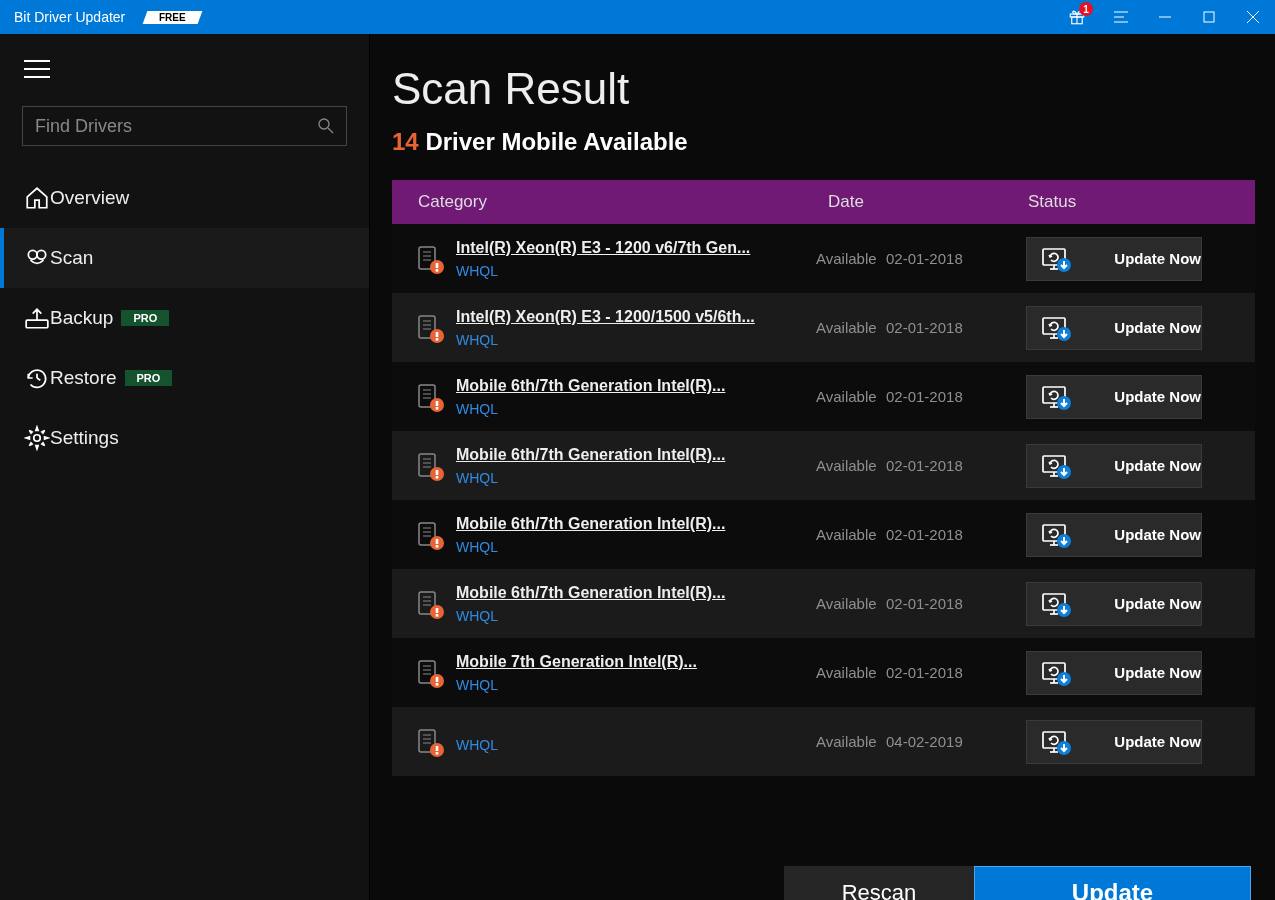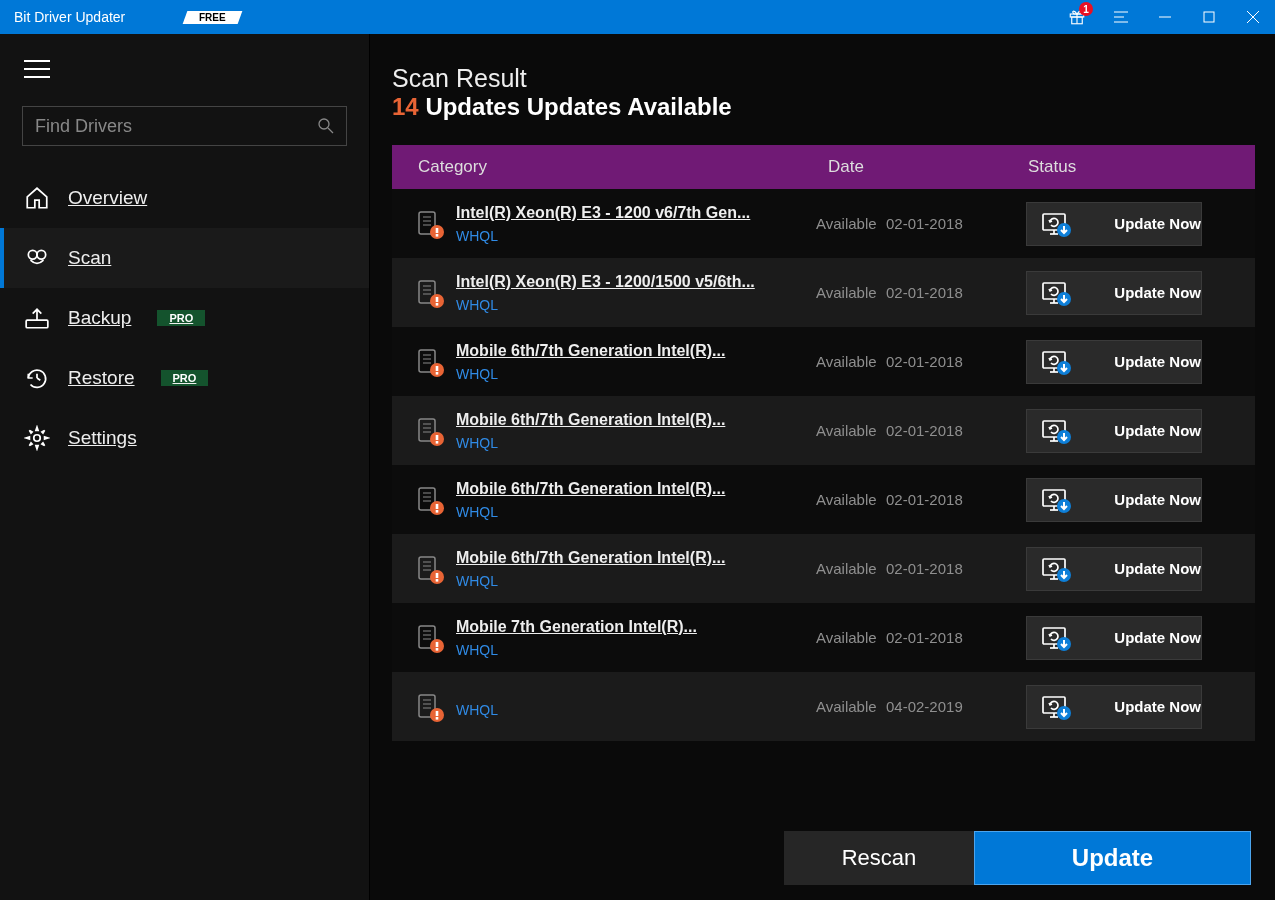--- a/index.html
+++ b/index.html
@@ -6,7 +6,7 @@
 body { background: #0a0a0a; width: 1275px; height: 900px; overflow: hidden; color: #fff; }
 
 
-.titlebar { height: 34px; background: #0078d7; display: flex; align-items: center; padding: 0 0 0 14px; position: relative; gap: 40px; }
+.titlebar { height: 34px; background: #0078d7; display: flex; align-items: center; padding: 0 0 0 14px; position: relative; }
 .titlebar-title { font-size: 14px; color: #fff; font-weight: 400; }
 .free-badge { background: #fff; color: #000; font-size: 10px; font-weight: bold; padding: 1px 14px; margin-left: 20px; transform: skewX(-20deg); display: inline-block; }
 .free-badge span { display: inline-block; transform: skewX(20deg); }

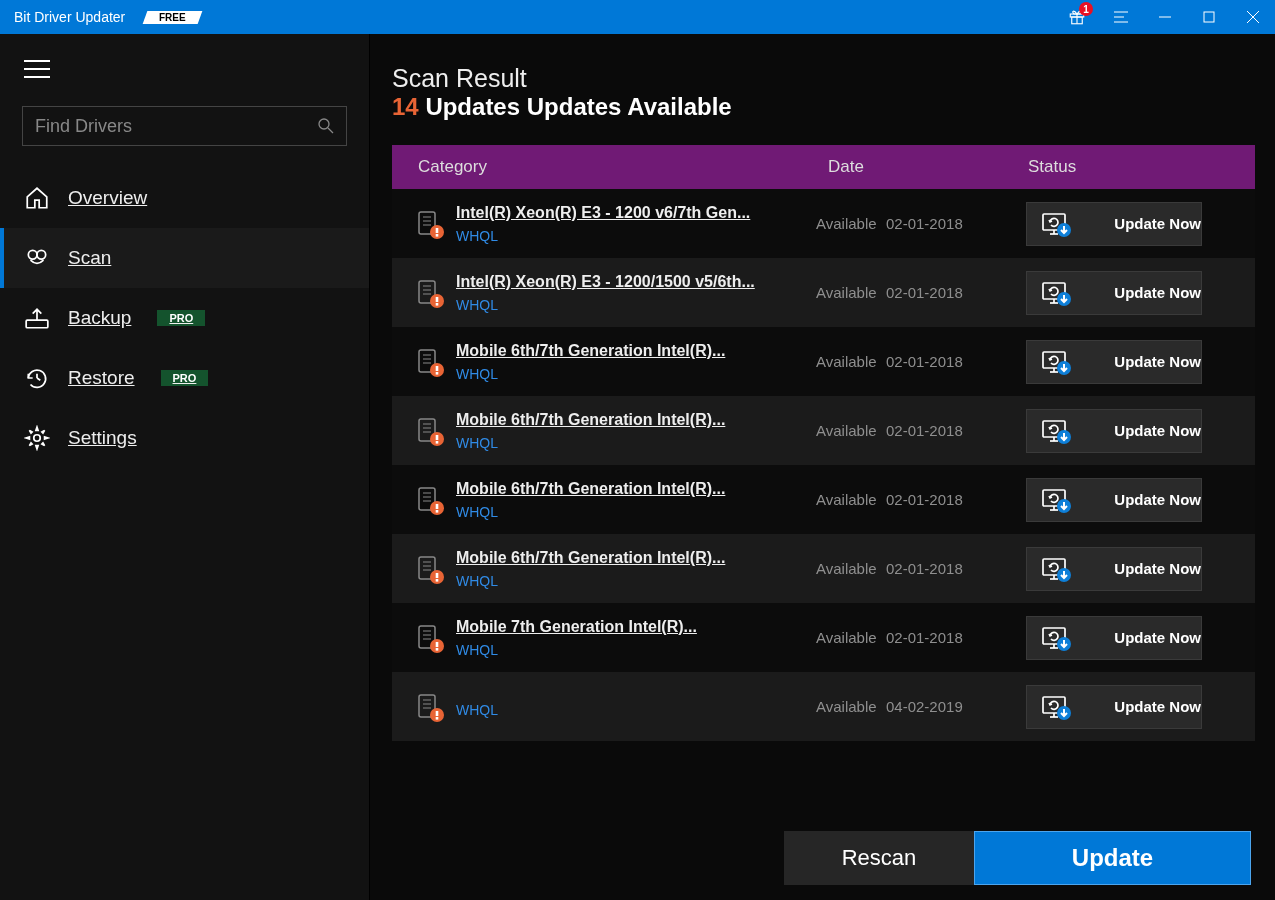--- a/index.html
+++ b/index.html
@@ -29,7 +29,7 @@
 
 
 .main { flex: 1; display: flex; flex-direction: column; padding: 30px 20px 20px 22px; background: #0a0a0a;}
-.scan-title { font-size: 25px; font-weight: 300; color: #eee; }
+.scan-title { font-size: 44px; font-weight: 300; color: #eee; margin-bottom: 14px; }
 .updates-count { font-size: 24px; font-weight: 600; margin-bottom: 24px; }
 .updates-count .num { color: #e86435; }
 .updates-count .txt { color: #fff; }

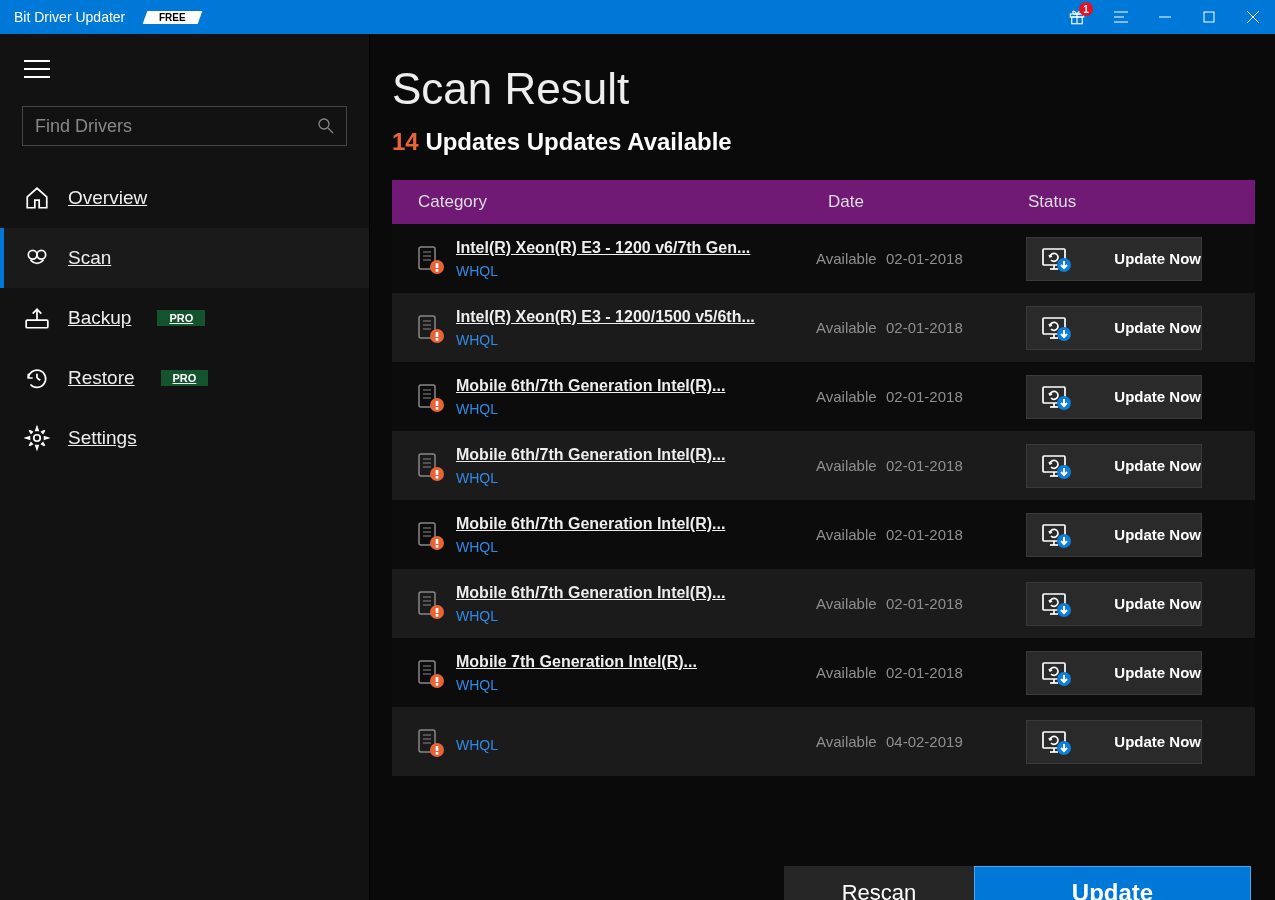--- a/index.html
+++ b/index.html
@@ -181,7 +181,7 @@
     <div class="scan-title">Scan Result</div>
     <div class="updates-count">
       <span class="num">14</span>
-      <span class="txt">Updates Updates Available</span>
+      <span class="txt">Driver Mobile Available</span>
     </div>
 
     <div class="table-wrap">

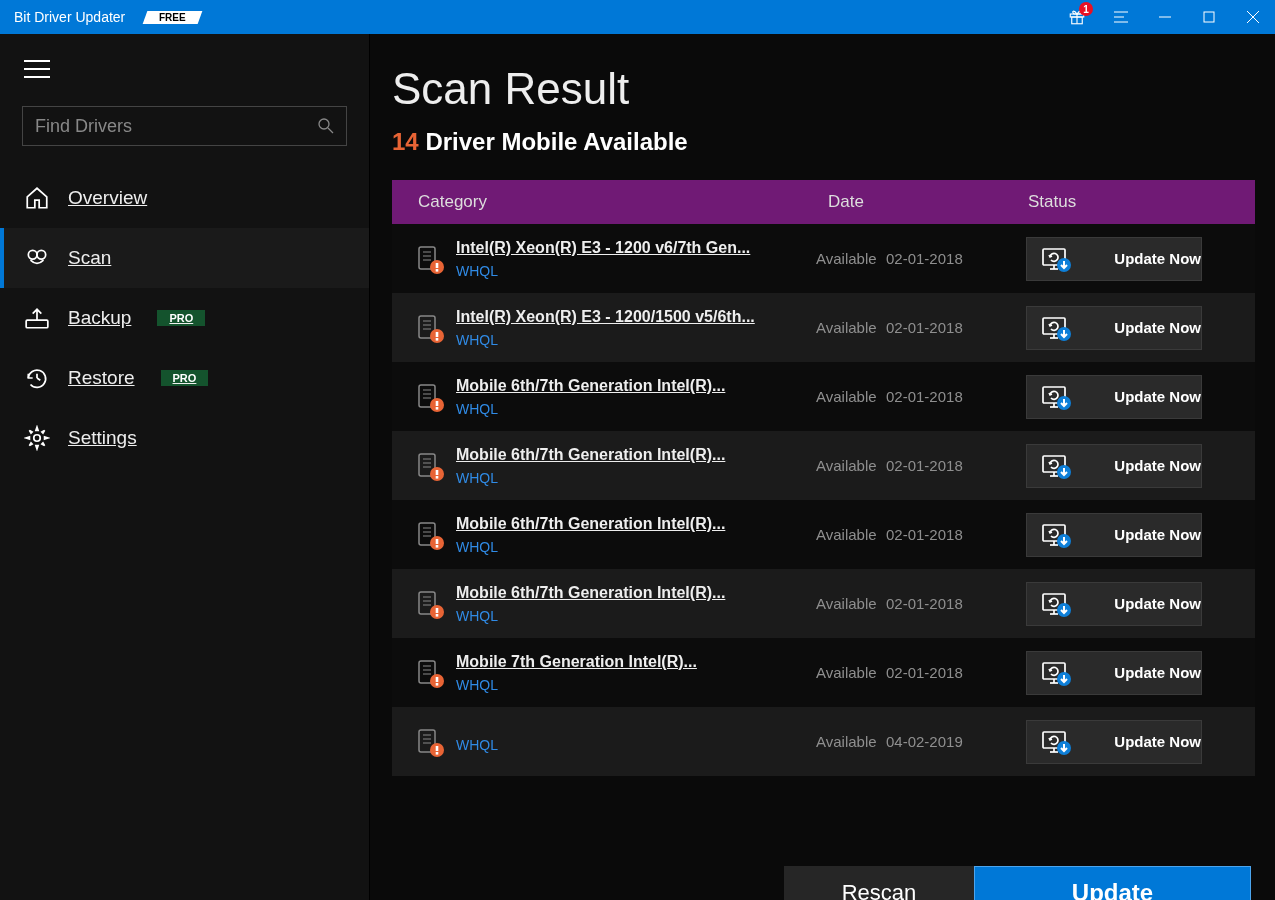--- a/index.html
+++ b/index.html
@@ -22,7 +22,7 @@
 .search-box input { flex: 1; background: transparent; border: none; color: #fca5a5; font-size: 18px; outline: none; }
 .search-box input::placeholder { color: #888; }
 
-.navitem { display: flex; align-items: center; height: 60px; padding-left: 24px; cursor: pointer; font-size: 19px; color: #eee; gap: 18px; position: relative; text-decoration: underline; }
+.navitem { display: flex; align-items: center; height: 60px; padding-left: 24px; cursor: pointer; font-size: 19px; color: #eee; position: relative; }
 .navitem.active { background: #1a1a1a; }
 .navitem.active::before { content: ''; position: absolute; left: 0; top: 0; bottom: 0; width: 4px; background: #0078d7; }
 .pro-badge { background: #14532d; color: #fff; font-size: 11px; padding: 2px 12px; font-weight: bold; margin-left: 8px; }

